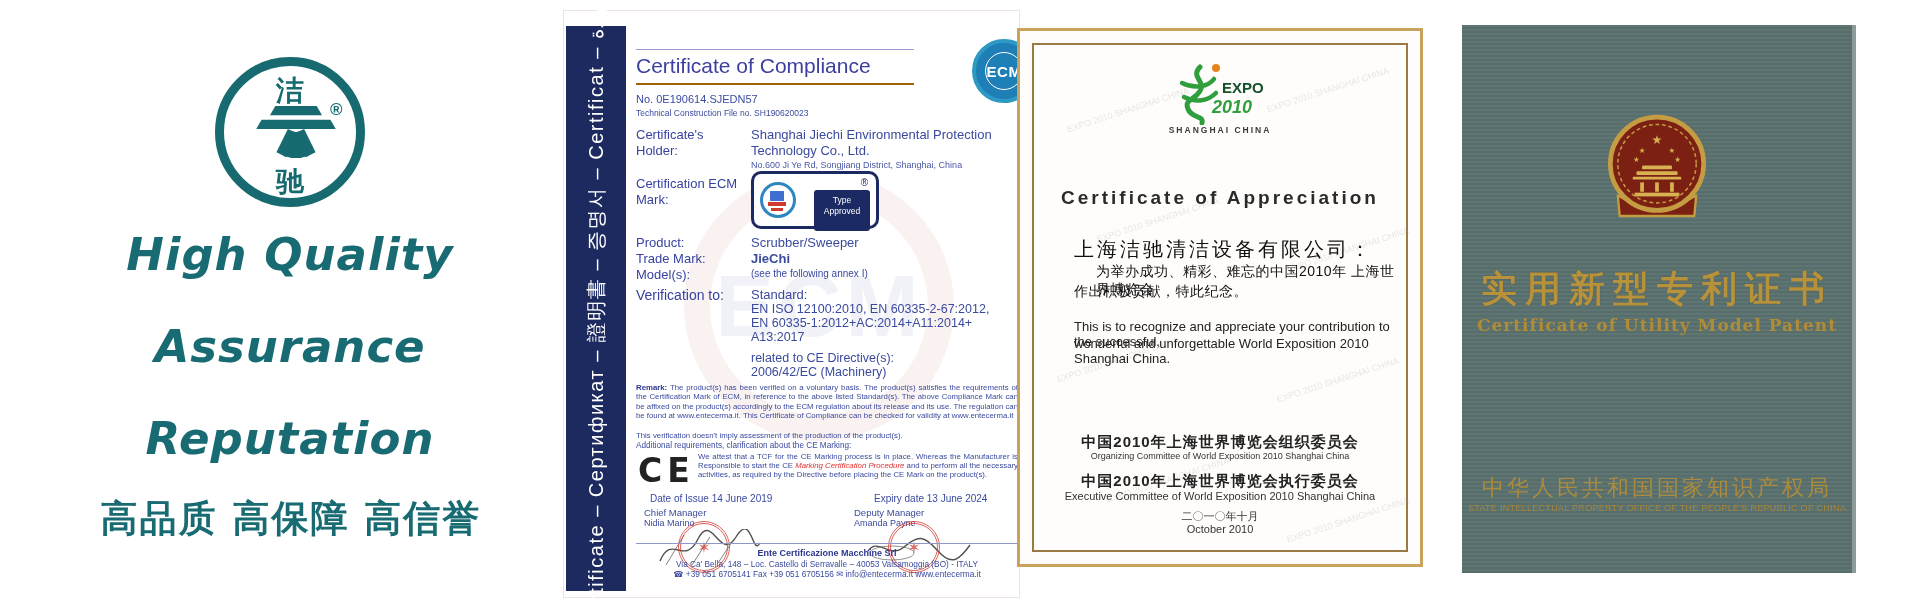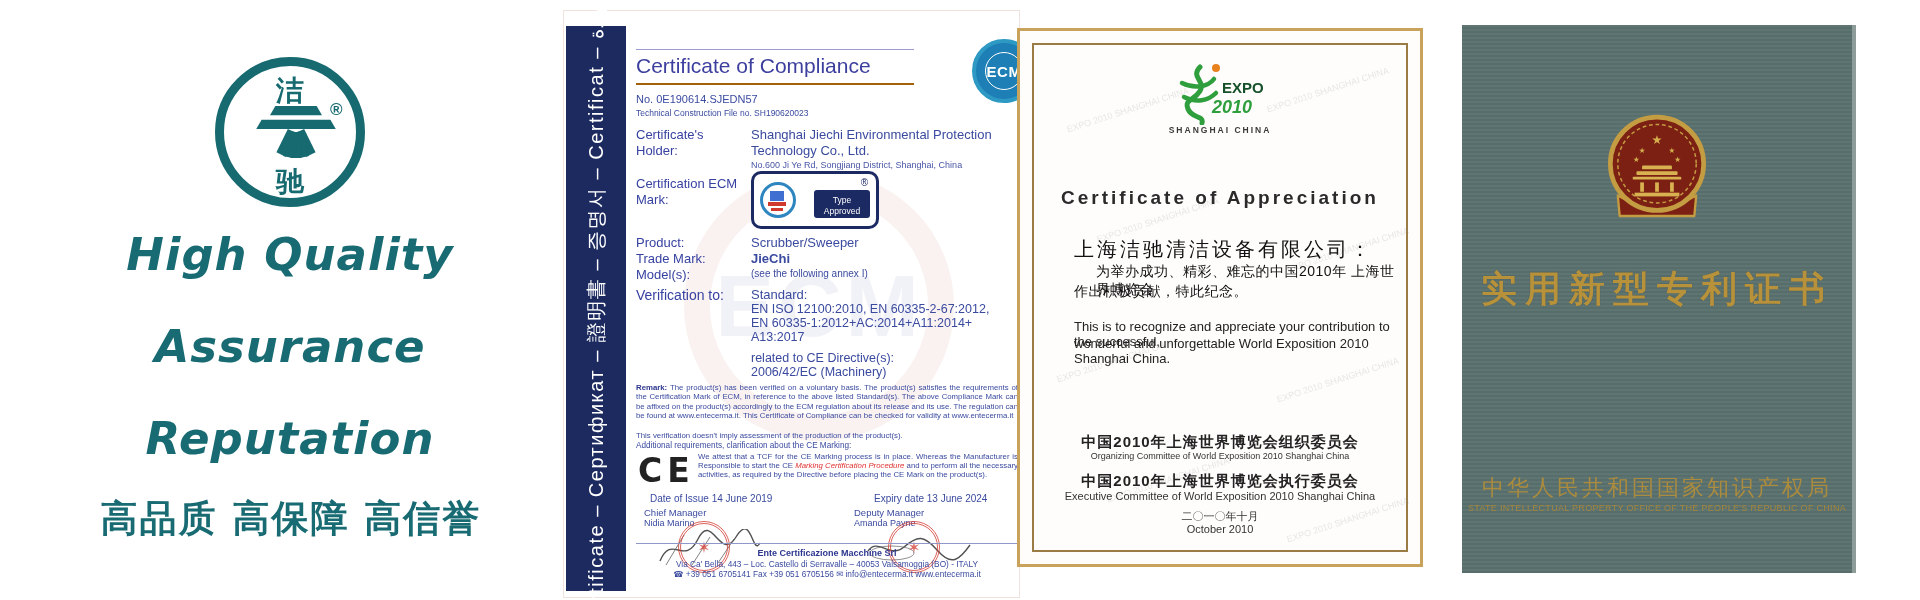--- a/index.html
+++ b/index.html
@@ -60,7 +60,7 @@
   .mark-circle .blob2{position:absolute;left:5px;top:17px;width:18px;height:4px;background:#d03a2e;}
   .mark-circle .blob3{position:absolute;left:8px;top:23px;width:12px;height:3px;background:#d03a2e;}
   .mark-reg{position:absolute;right:8px;top:3px;font-size:10px;color:#1c2a63;}
-  .mark-badge{position:absolute;right:6px;top:16px;width:56px;height:28px;background:#1c2a63;
+  .mark-badge{position:absolute;right:6px;top:16px;width:56px;height:41px;background:#1c2a63;
     color:#fff;font-size:8.5px;text-align:center;line-height:11px;padding-top:5px;
     box-sizing:border-box;border-radius:3px;}
   .cc-product-lbl{top:224px;} .cc-product-val{top:224px;}

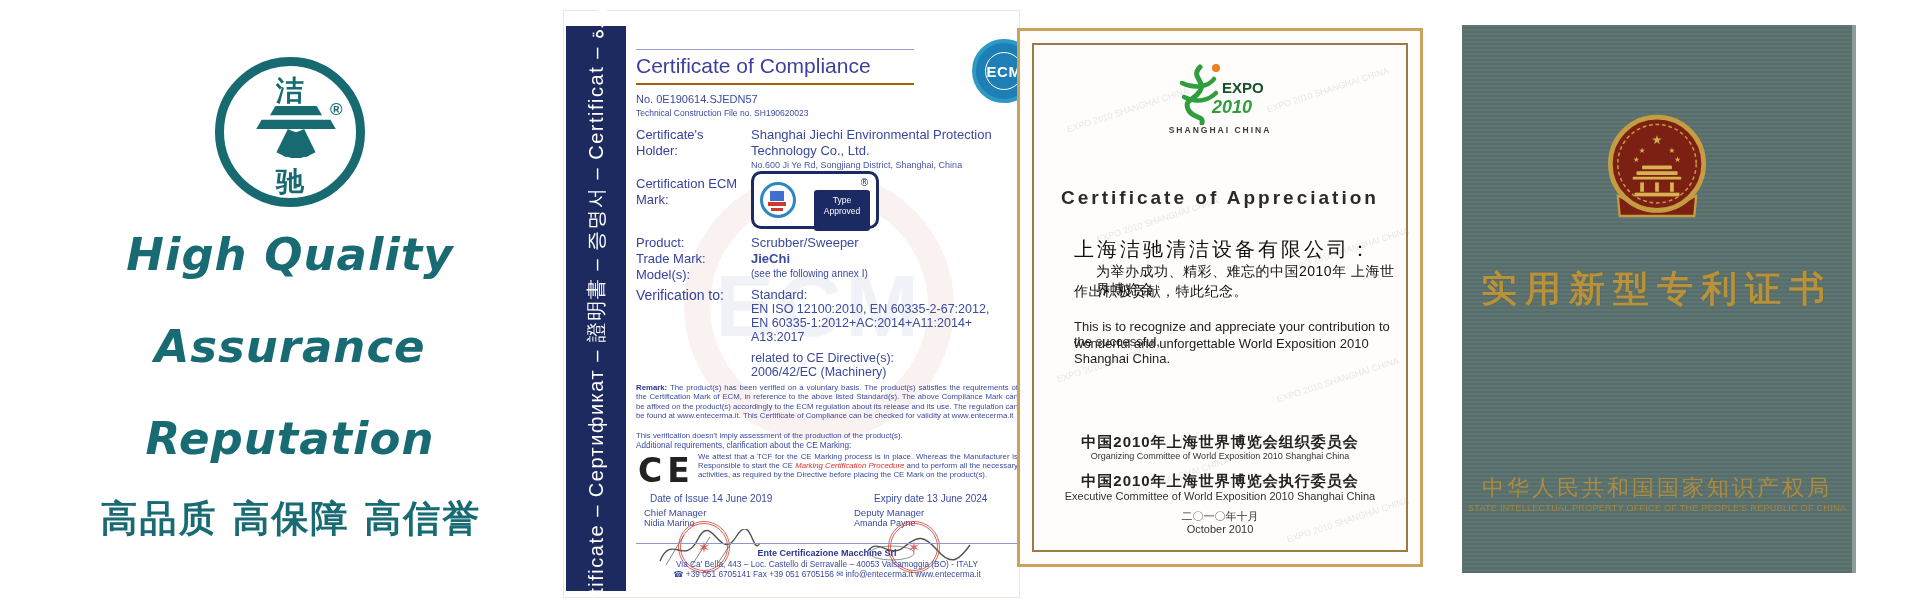--- a/index.html
+++ b/index.html
@@ -309,6 +309,7 @@
       </g>
     </svg>
     <div class="patent-title-cn">实用新型专利证书</div>
+    <div class="patent-title-en">Certificate of Utility Model Patent</div>
     <div class="patent-office-cn">中华人民共和国国家知识产权局</div>
     <div class="patent-office-en">STATE INTELLECTUAL PROPERTY OFFICE OF THE PEOPLE'S REPUBLIC OF CHINA</div>
   </div>

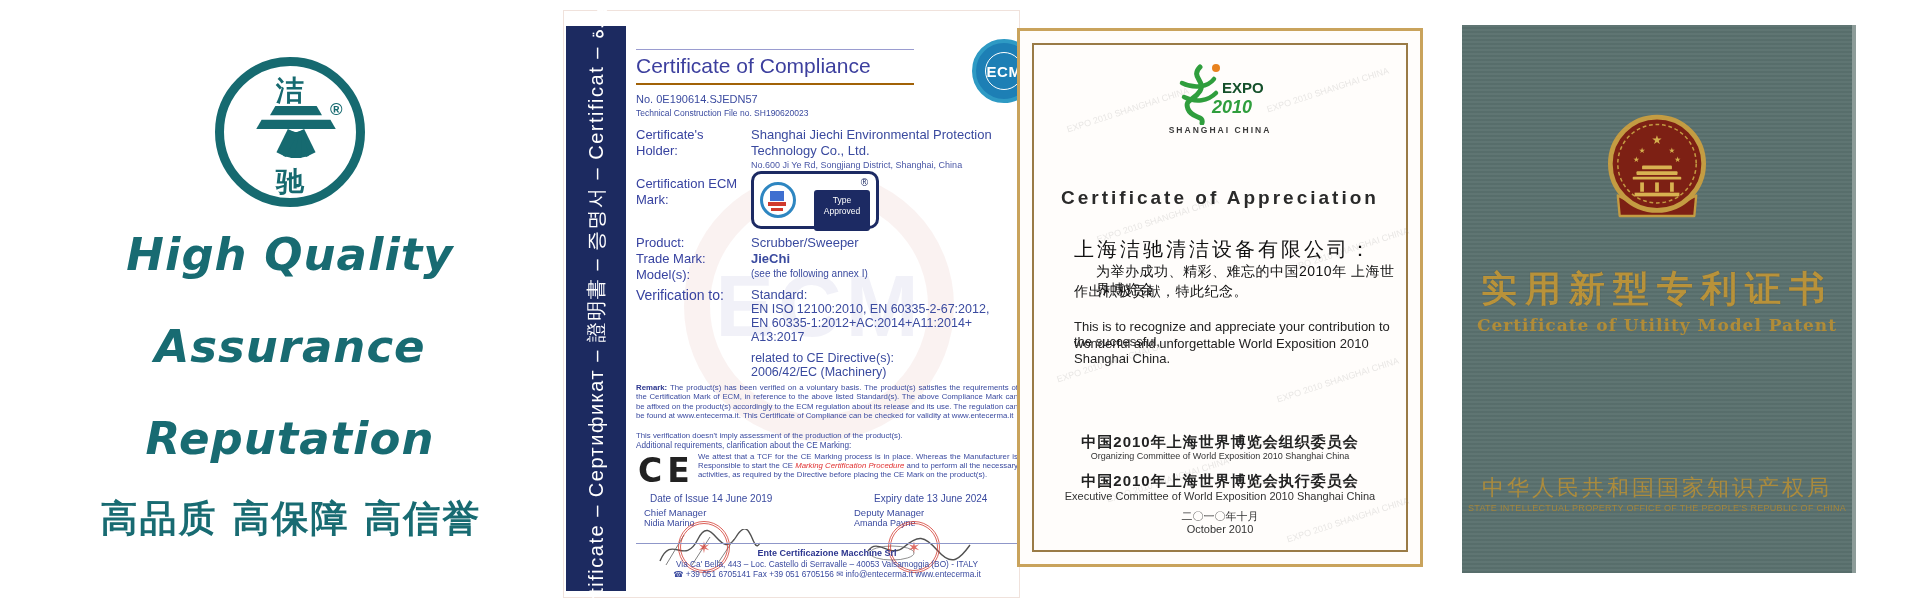--- a/index.html
+++ b/index.html
@@ -245,7 +245,7 @@
 
       <div class="cc-footline"></div>
       <div class="cc-foot1">Ente Certificazione Macchine Srl</div>
-      <div class="cc-foot2">Via Ca' Bella, 443 – Loc. Castello di Serravalle – 40053 Valsamoggia (BO) - ITALY</div>
+      <div class="cc-foot2">Via Ca' Bella, 148 – Loc. Castello di Serravalle – 40053 Valsamoggia (BO) - ITALY</div>
       <div class="cc-foot3">☎ +39 051 6705141   Fax +39 051 6705156   ✉ info@entecerma.it   www.entecerma.it</div>
     </div>
   </div>

